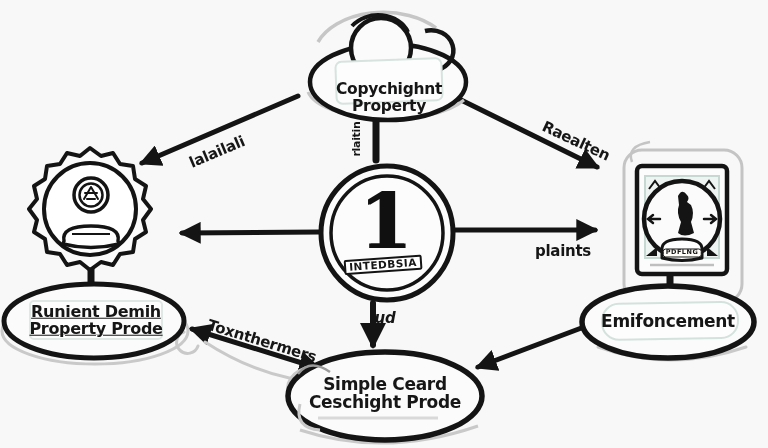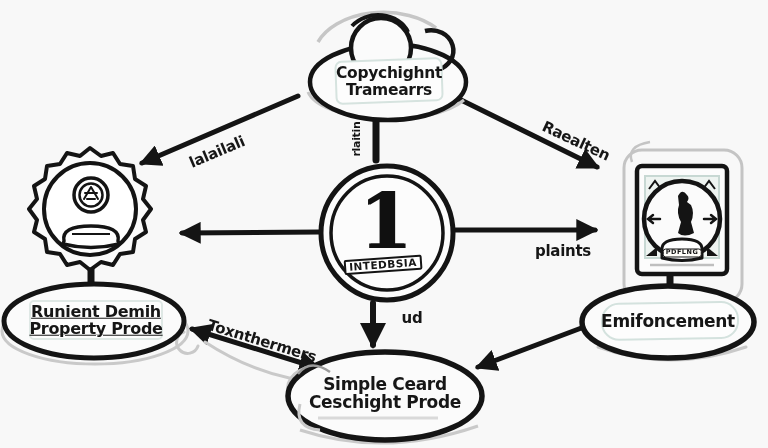--- a/index.html
+++ b/index.html
@@ -16,7 +16,7 @@
   }
   .node-lbl{font-size:16px;}
   .node-lbl span{display:block;}
-  .cloud-lbl{font-size:15.5px;}
+  .cloud-lbl{font-size:15.5px;margin-top:16px;}
   .big-lbl{font-size:17px;}
   .numeral{
     font-family:"DejaVu Serif","Liberation Serif",serif;

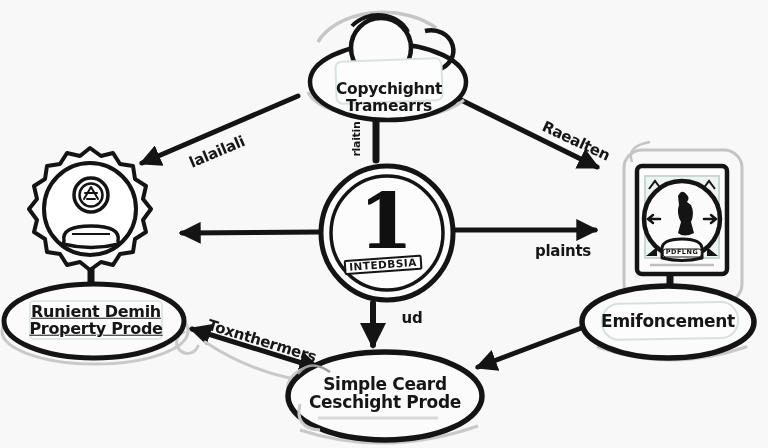--- a/index.html
+++ b/index.html
@@ -130,7 +130,7 @@
 
   <div class="lbl cloud-lbl node-lbl" style="left:389px;top:82px;">
     <span>Copychighnt</span>
-    <span>Tramearrs</span>
+    <span>Property</span>
   </div>
 
   <div class="lbl numeral" style="left:385px;top:222px;">1</div>

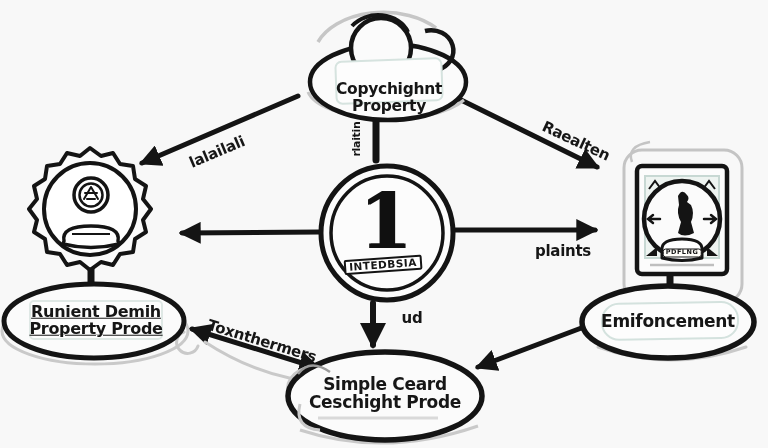--- a/index.html
+++ b/index.html
@@ -154,7 +154,7 @@
   <div class="lbl edge-lbl" style="left:576px;top:141px;transform:translate(-50%,-50%) rotate(25deg);">Raealten</div>
   <div class="lbl edge-lbl small" style="left:357px;top:139px;transform:translate(-50%,-50%) rotate(-90deg);">rlaitin</div>
   <div class="lbl edge-lbl" style="left:563px;top:251px;text-align:right;">plaints</div>
-  <div class="lbl edge-lbl" style="left:412px;top:318px;">ud</div>
+  <div class="lbl edge-lbl" style="left:385px;top:318px;font-style:italic;">ud</div>
   <div class="lbl edge-lbl" style="left:262px;top:341px;transform:translate(-50%,-50%) rotate(17deg);">Toxnthermers</div>
 
 </div>

